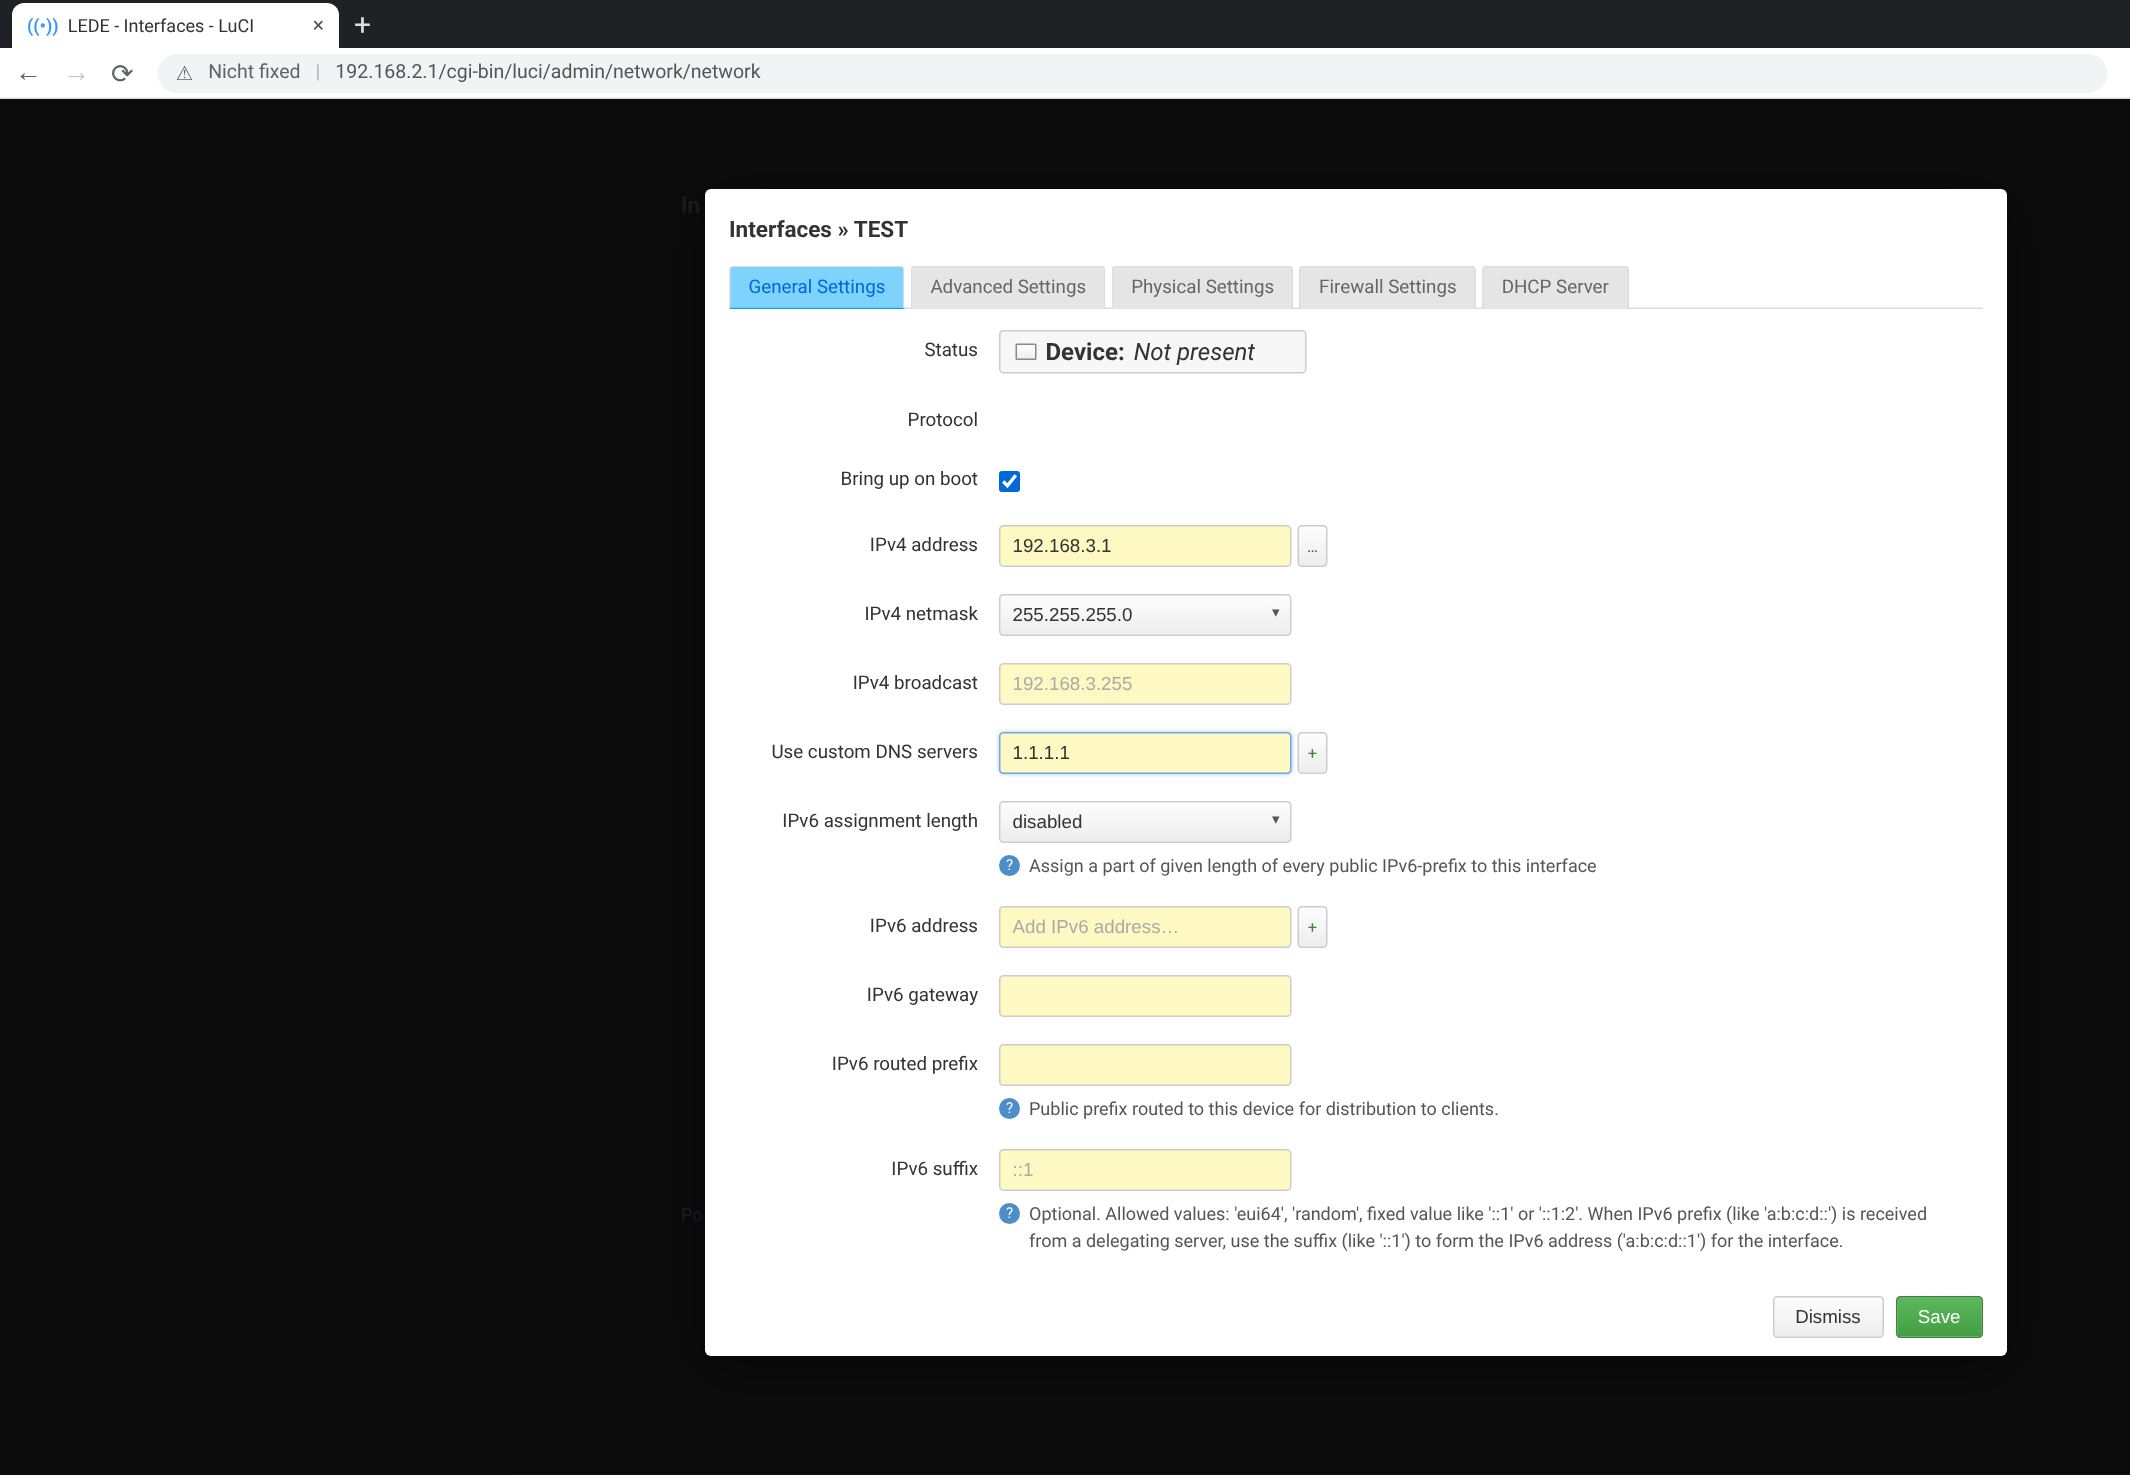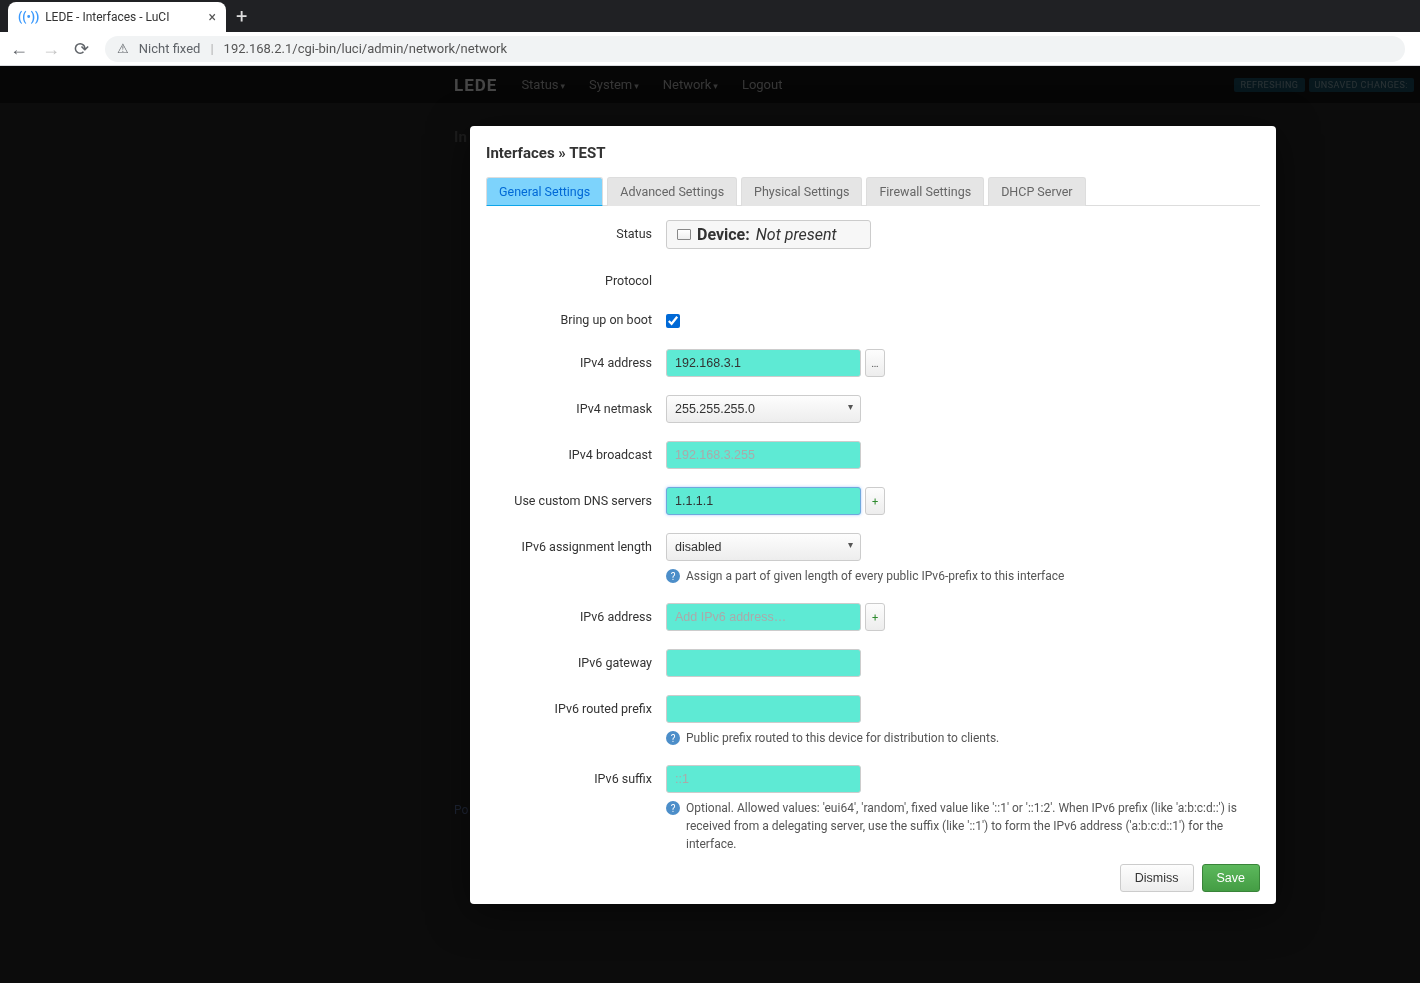--- a/index.html
+++ b/index.html
@@ -266,17 +266,6 @@
 </div>
 
 <div class="page">
-  <div class="topnav">
-    <span class="brand">LEDE</span>
-    <span class="nav-item"><span>Status</span><span class="caret">▾</span></span>
-    <span class="nav-item"><span>System</span><span class="caret">▾</span></span>
-    <span class="nav-item"><span>Network</span><span class="caret">▾</span></span>
-    <span class="nav-item">Logout</span>
-    <div class="badges">
-      <span class="badge">REFRESHING</span>
-      <span class="badge">UNSAVED CHANGES:</span>
-    </div>
-  </div>
   <div class="behind-title">In</div>
   <div class="behind-pwr">Po</div>
 </div>

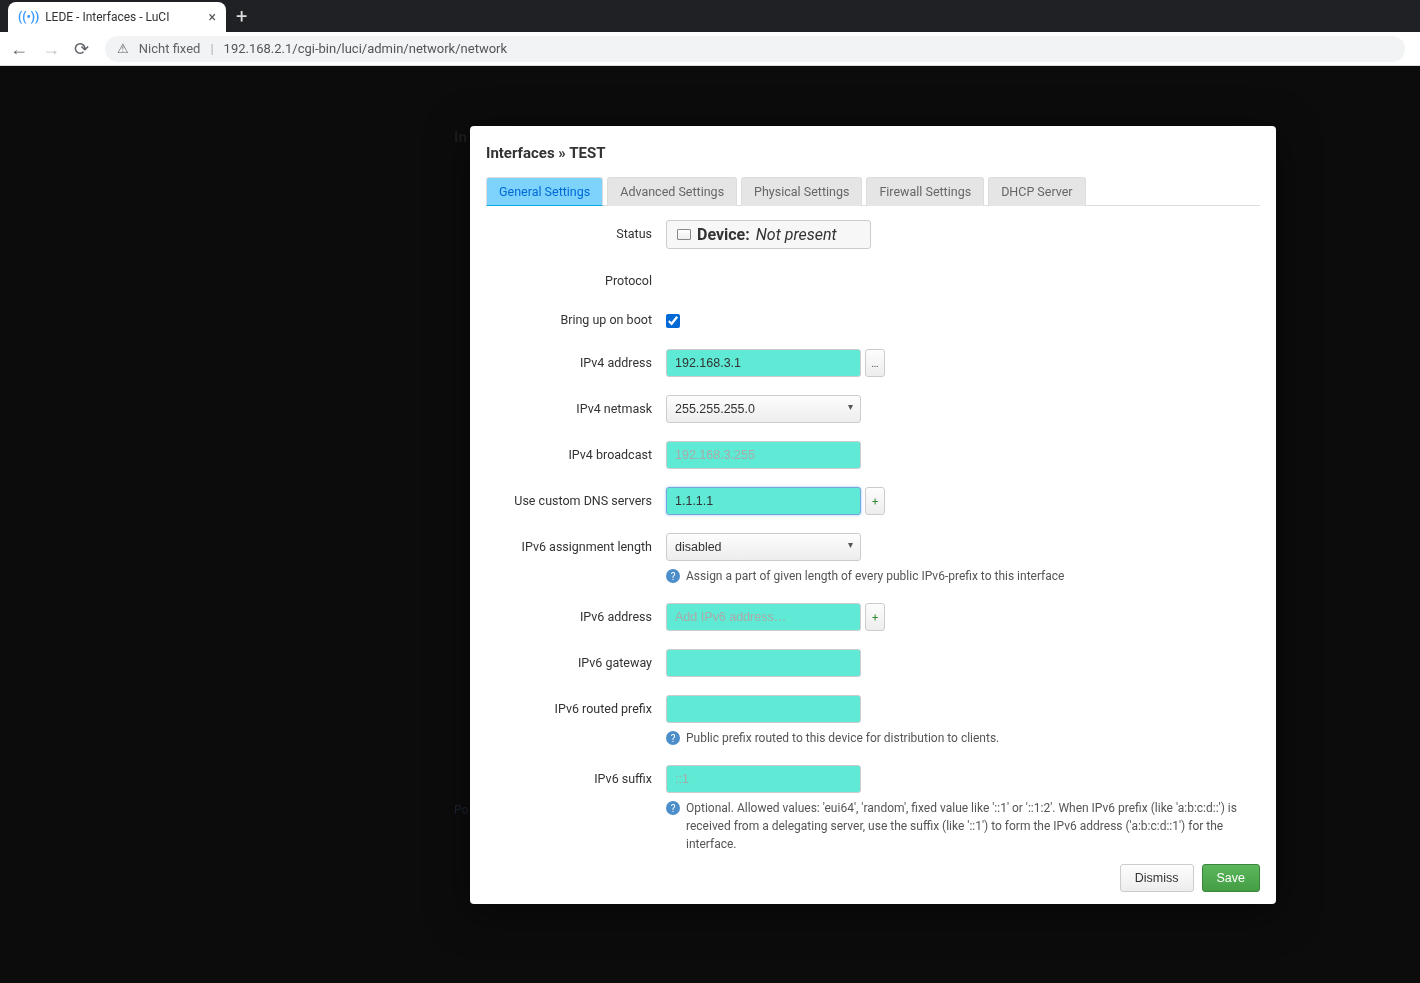--- a/index.html
+++ b/index.html
@@ -97,7 +97,7 @@
       position:absolute;
       top:126px;
       left:470px;
-      width:806px;
+      width:868px;
       height:778px;
       background:#fff;
       border-radius:4px;

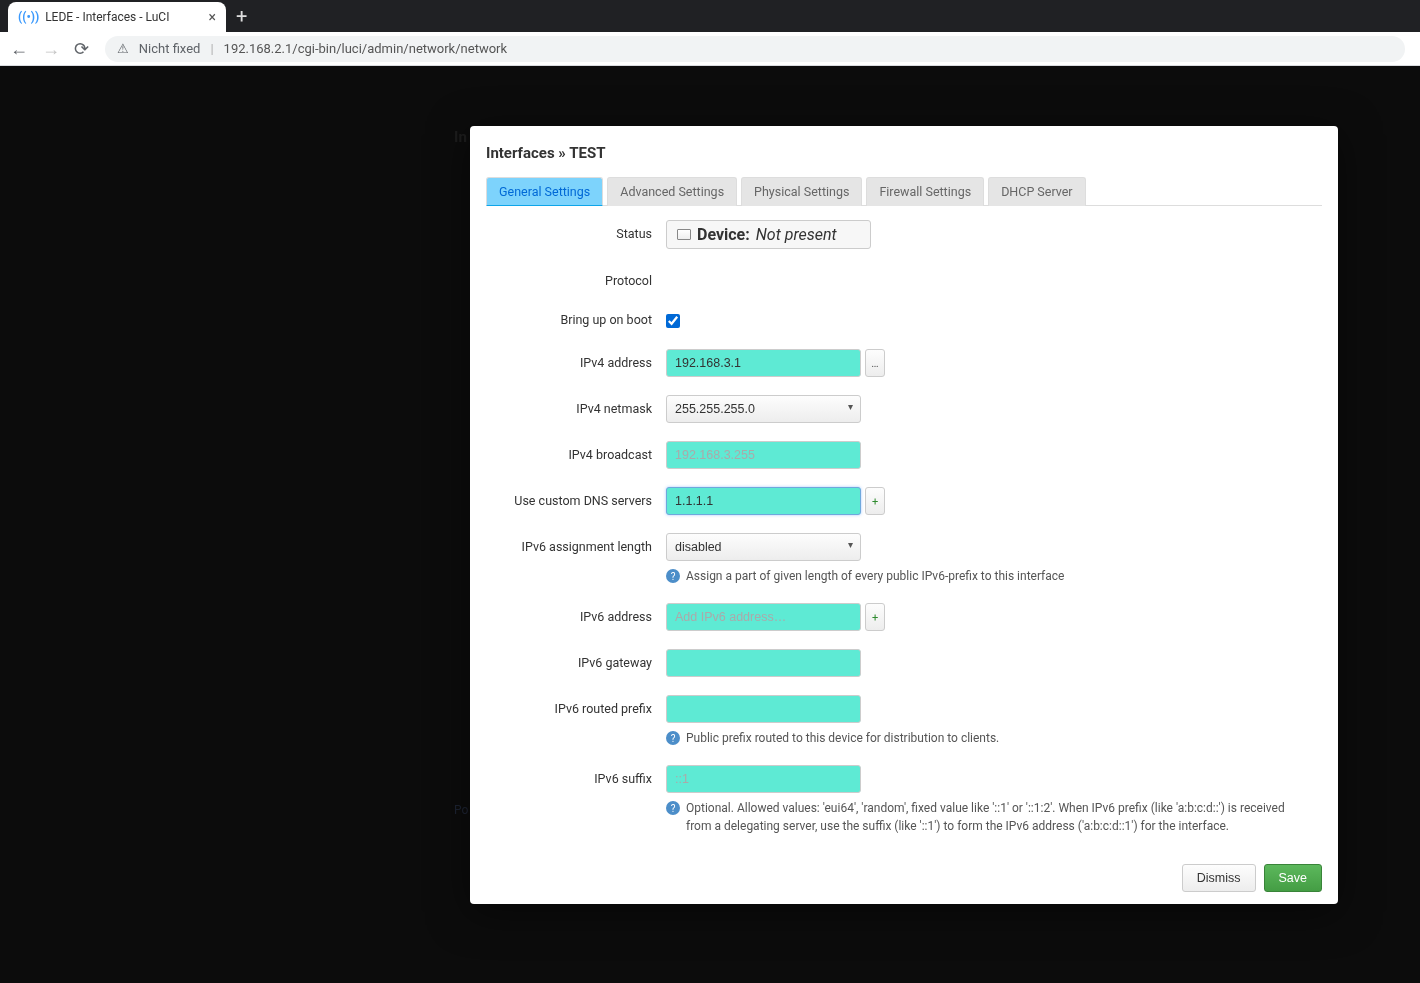--- a/index.html
+++ b/index.html
@@ -172,7 +172,7 @@
       border-radius:3px;
       padding:0 8px;
       font-size:12.5px;
-      background:#5eead4;
+      background:#fef9c3;
       color:#333;
     }
     select.dd {

